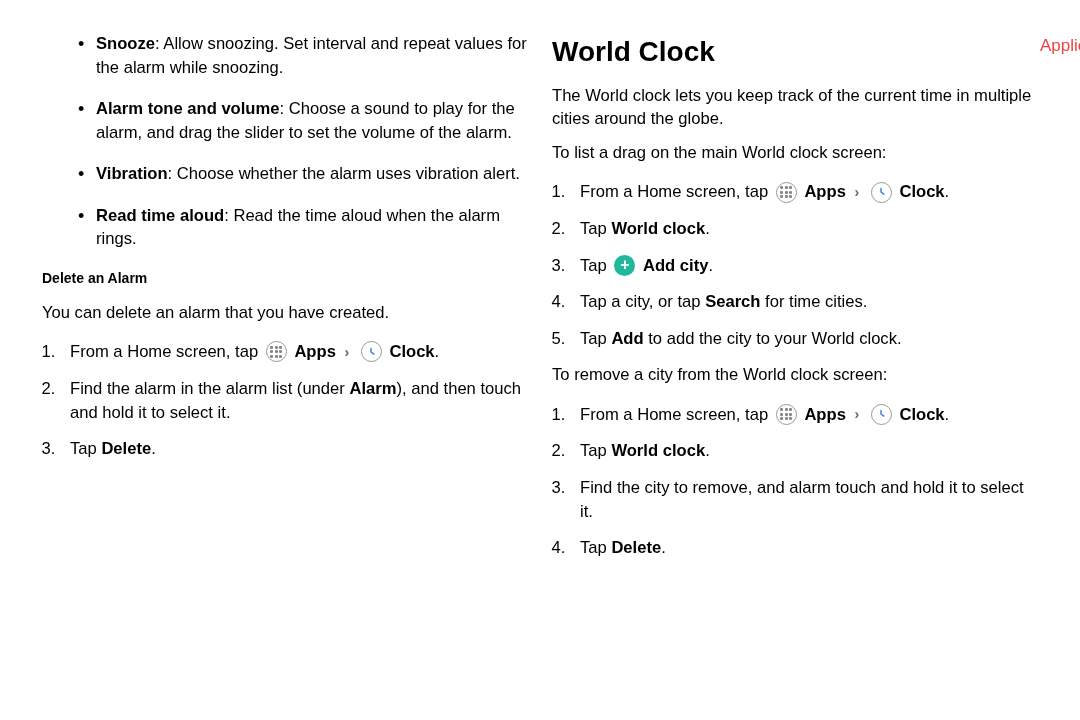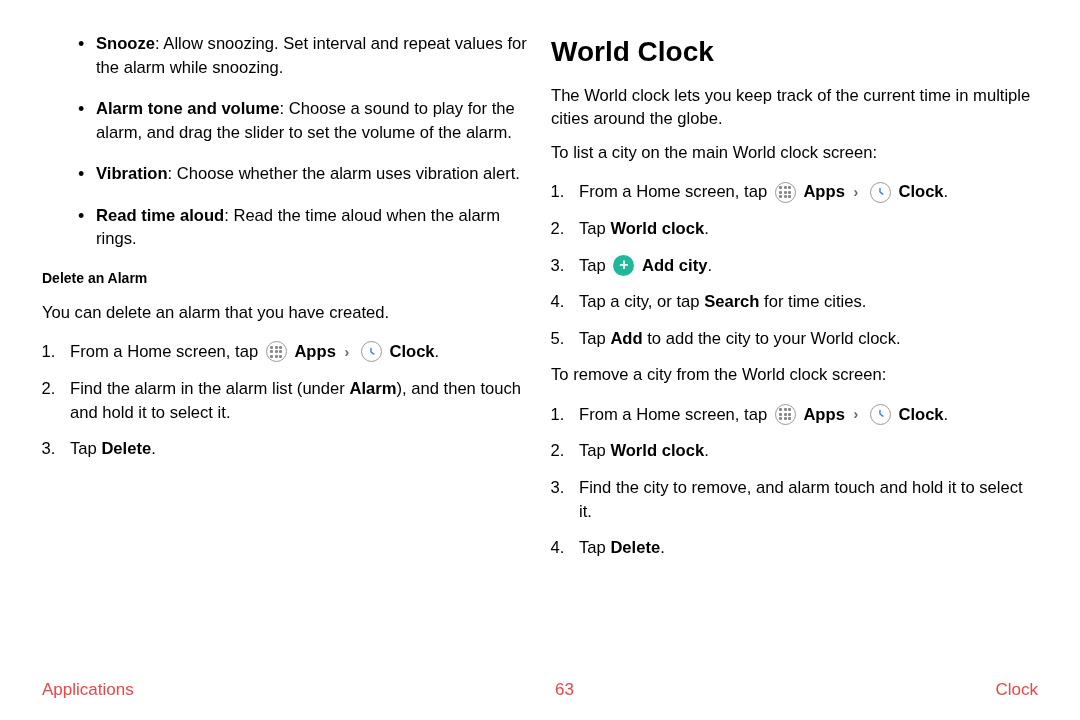--- a/index.html
+++ b/index.html
@@ -3,7 +3,7 @@
 <meta charset="utf-8">
 <style>
   html,body{margin:0;padding:0;width:1080px;height:720px;font-family:Arial,Helvetica,sans-serif;color:#000;background:#fff}
-  .page{box-sizing:border-box;width:1080px;height:720px;padding:32px 42px 20px 42px;display:flex;flex-direction:column}
+  .page{box-sizing:border-box;width:1080px;height:720px;padding:32px 42px 20px 42px;display:flex;flex-direction:row}
   .columns{display:flex;gap:22px;flex:1}
   .col{width:488px;font-size:16.6px;line-height:1.42}
   .col p{margin:0 0 10px 0}

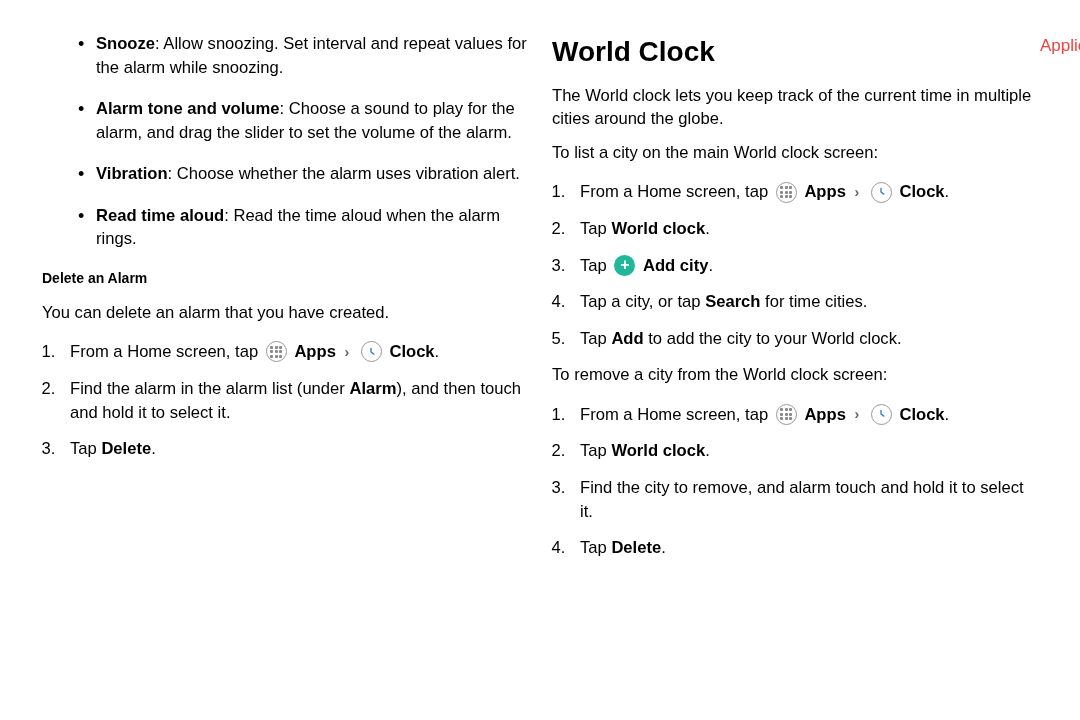--- a/index.html
+++ b/index.html
@@ -77,7 +77,7 @@
     <div class="col">
       <h1>World Clock</h1>
       <p class="para">The World clock lets you keep track of the current time in multiple cities around the globe.</p>
-      <p class="para">To list a city on the main World clock screen:</p>
+      <p class="para">To list a drag on the main World clock screen:</p>
 
       <ol class="num">
         <li>

